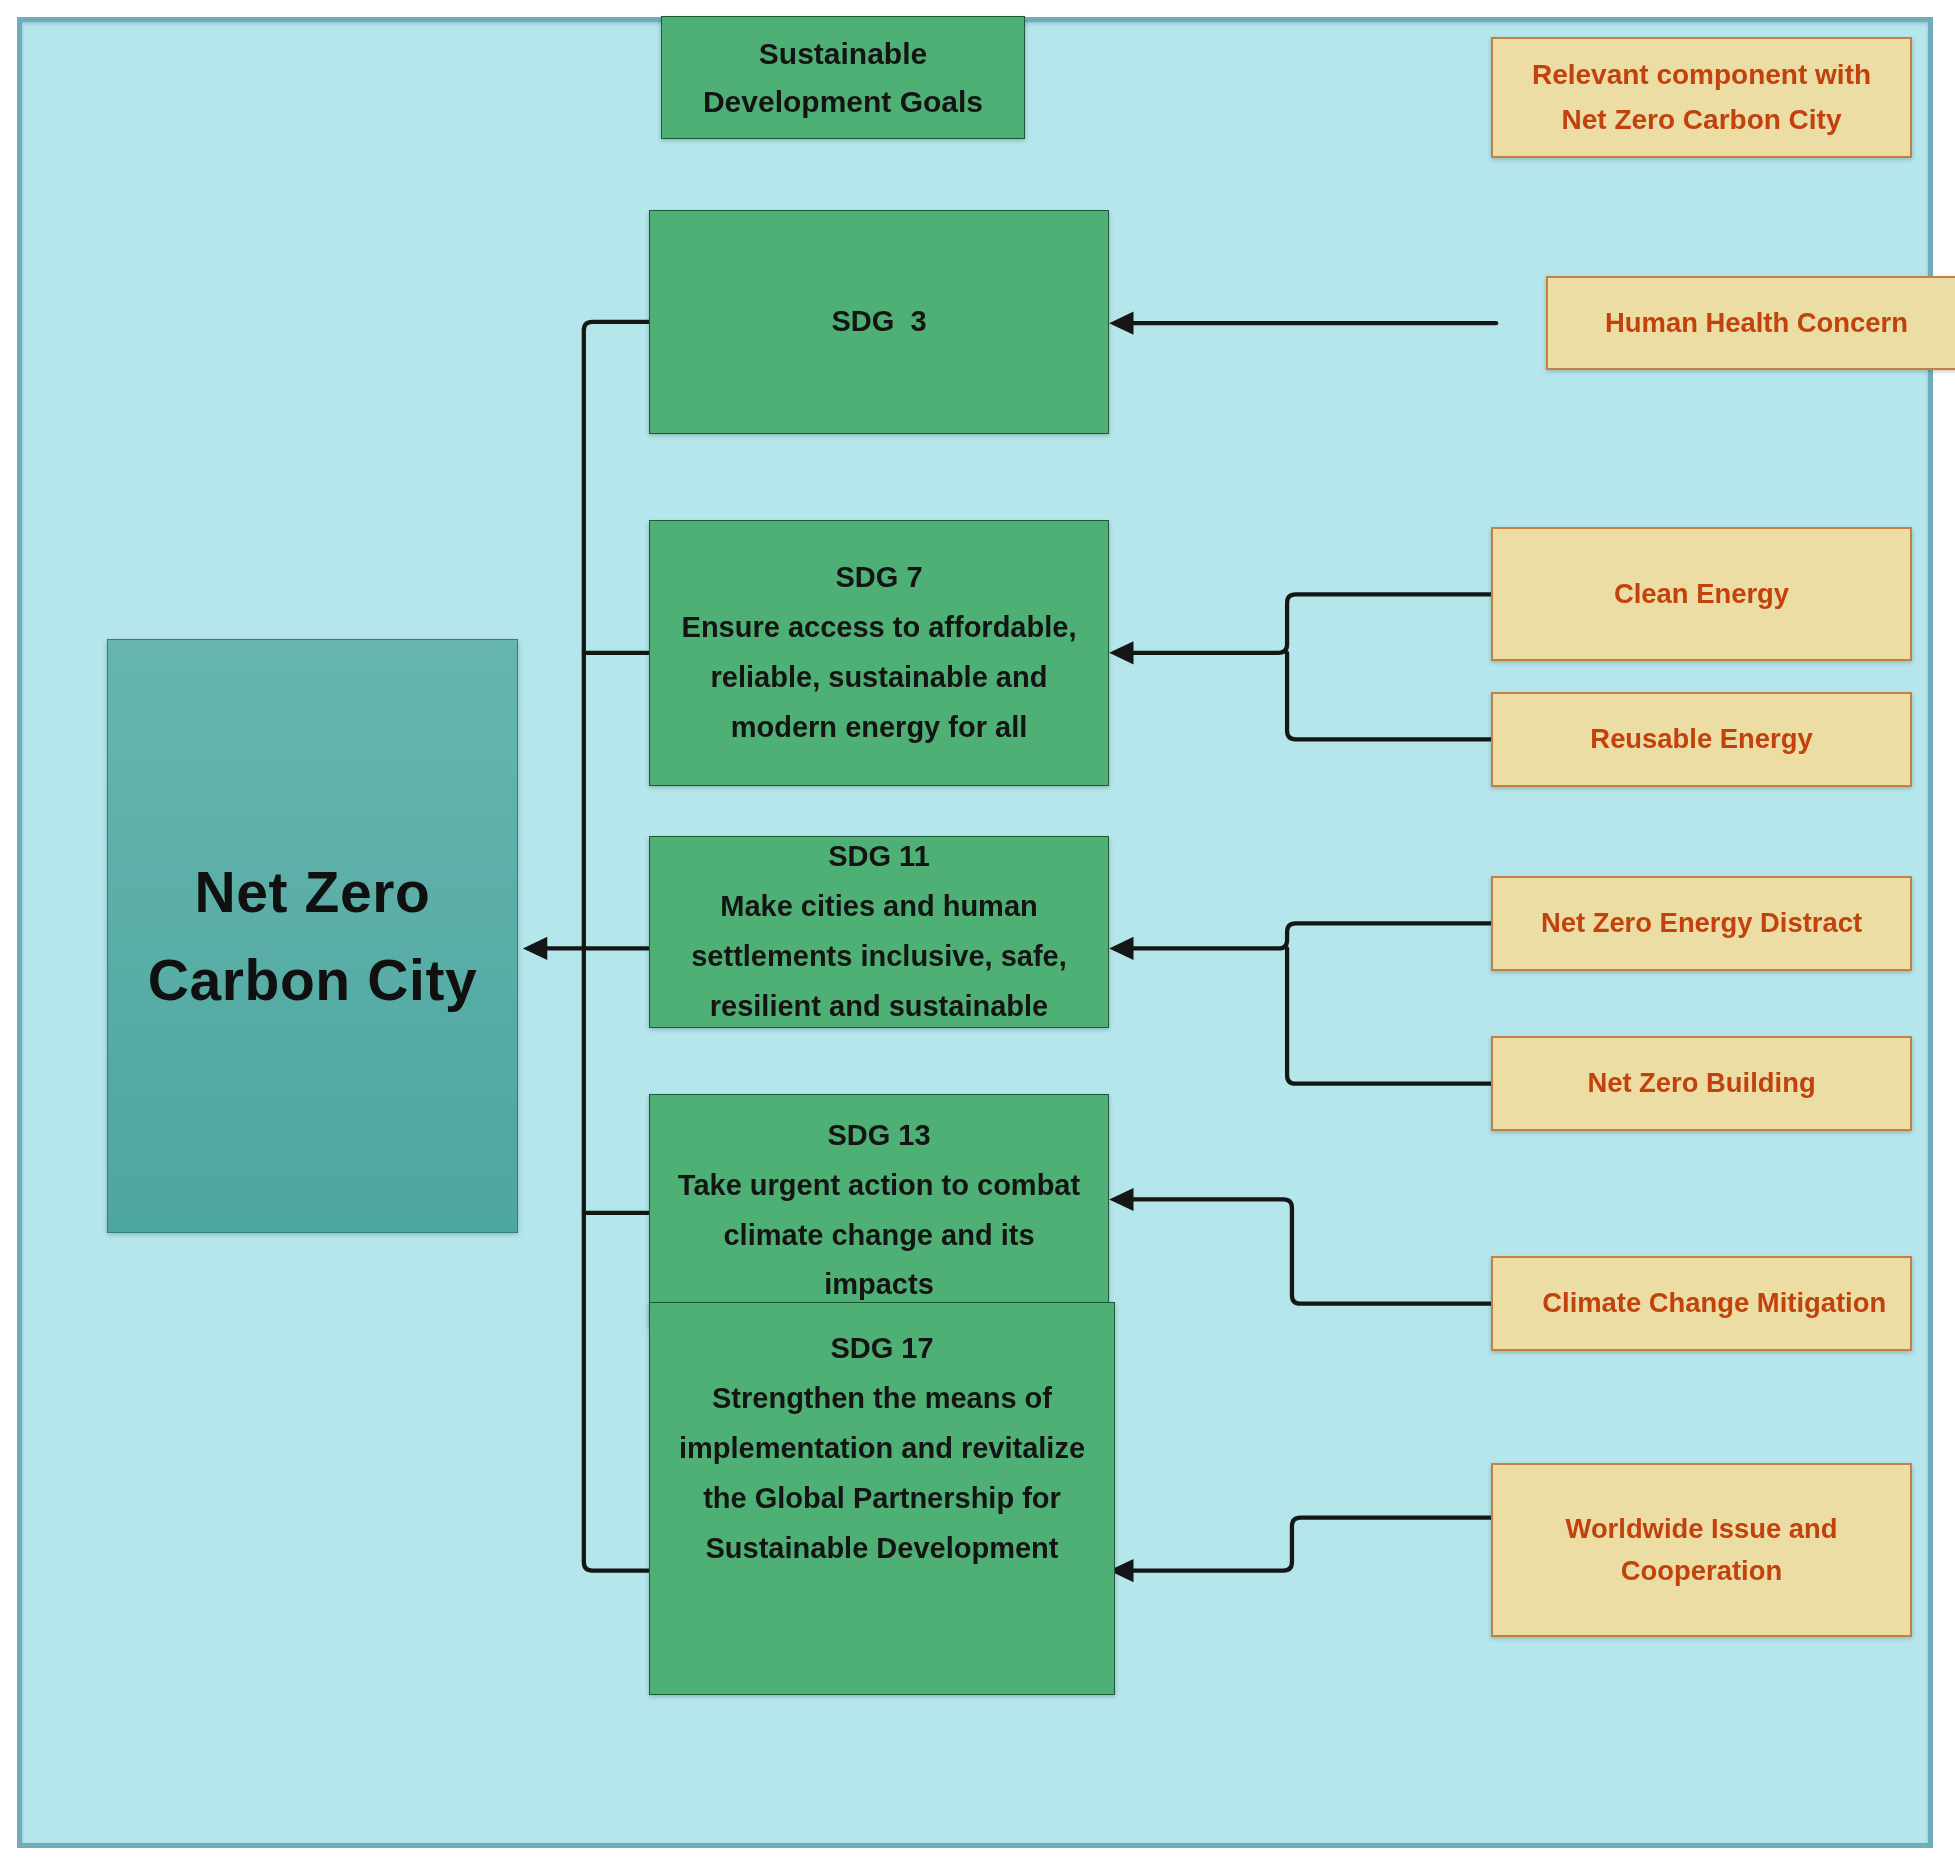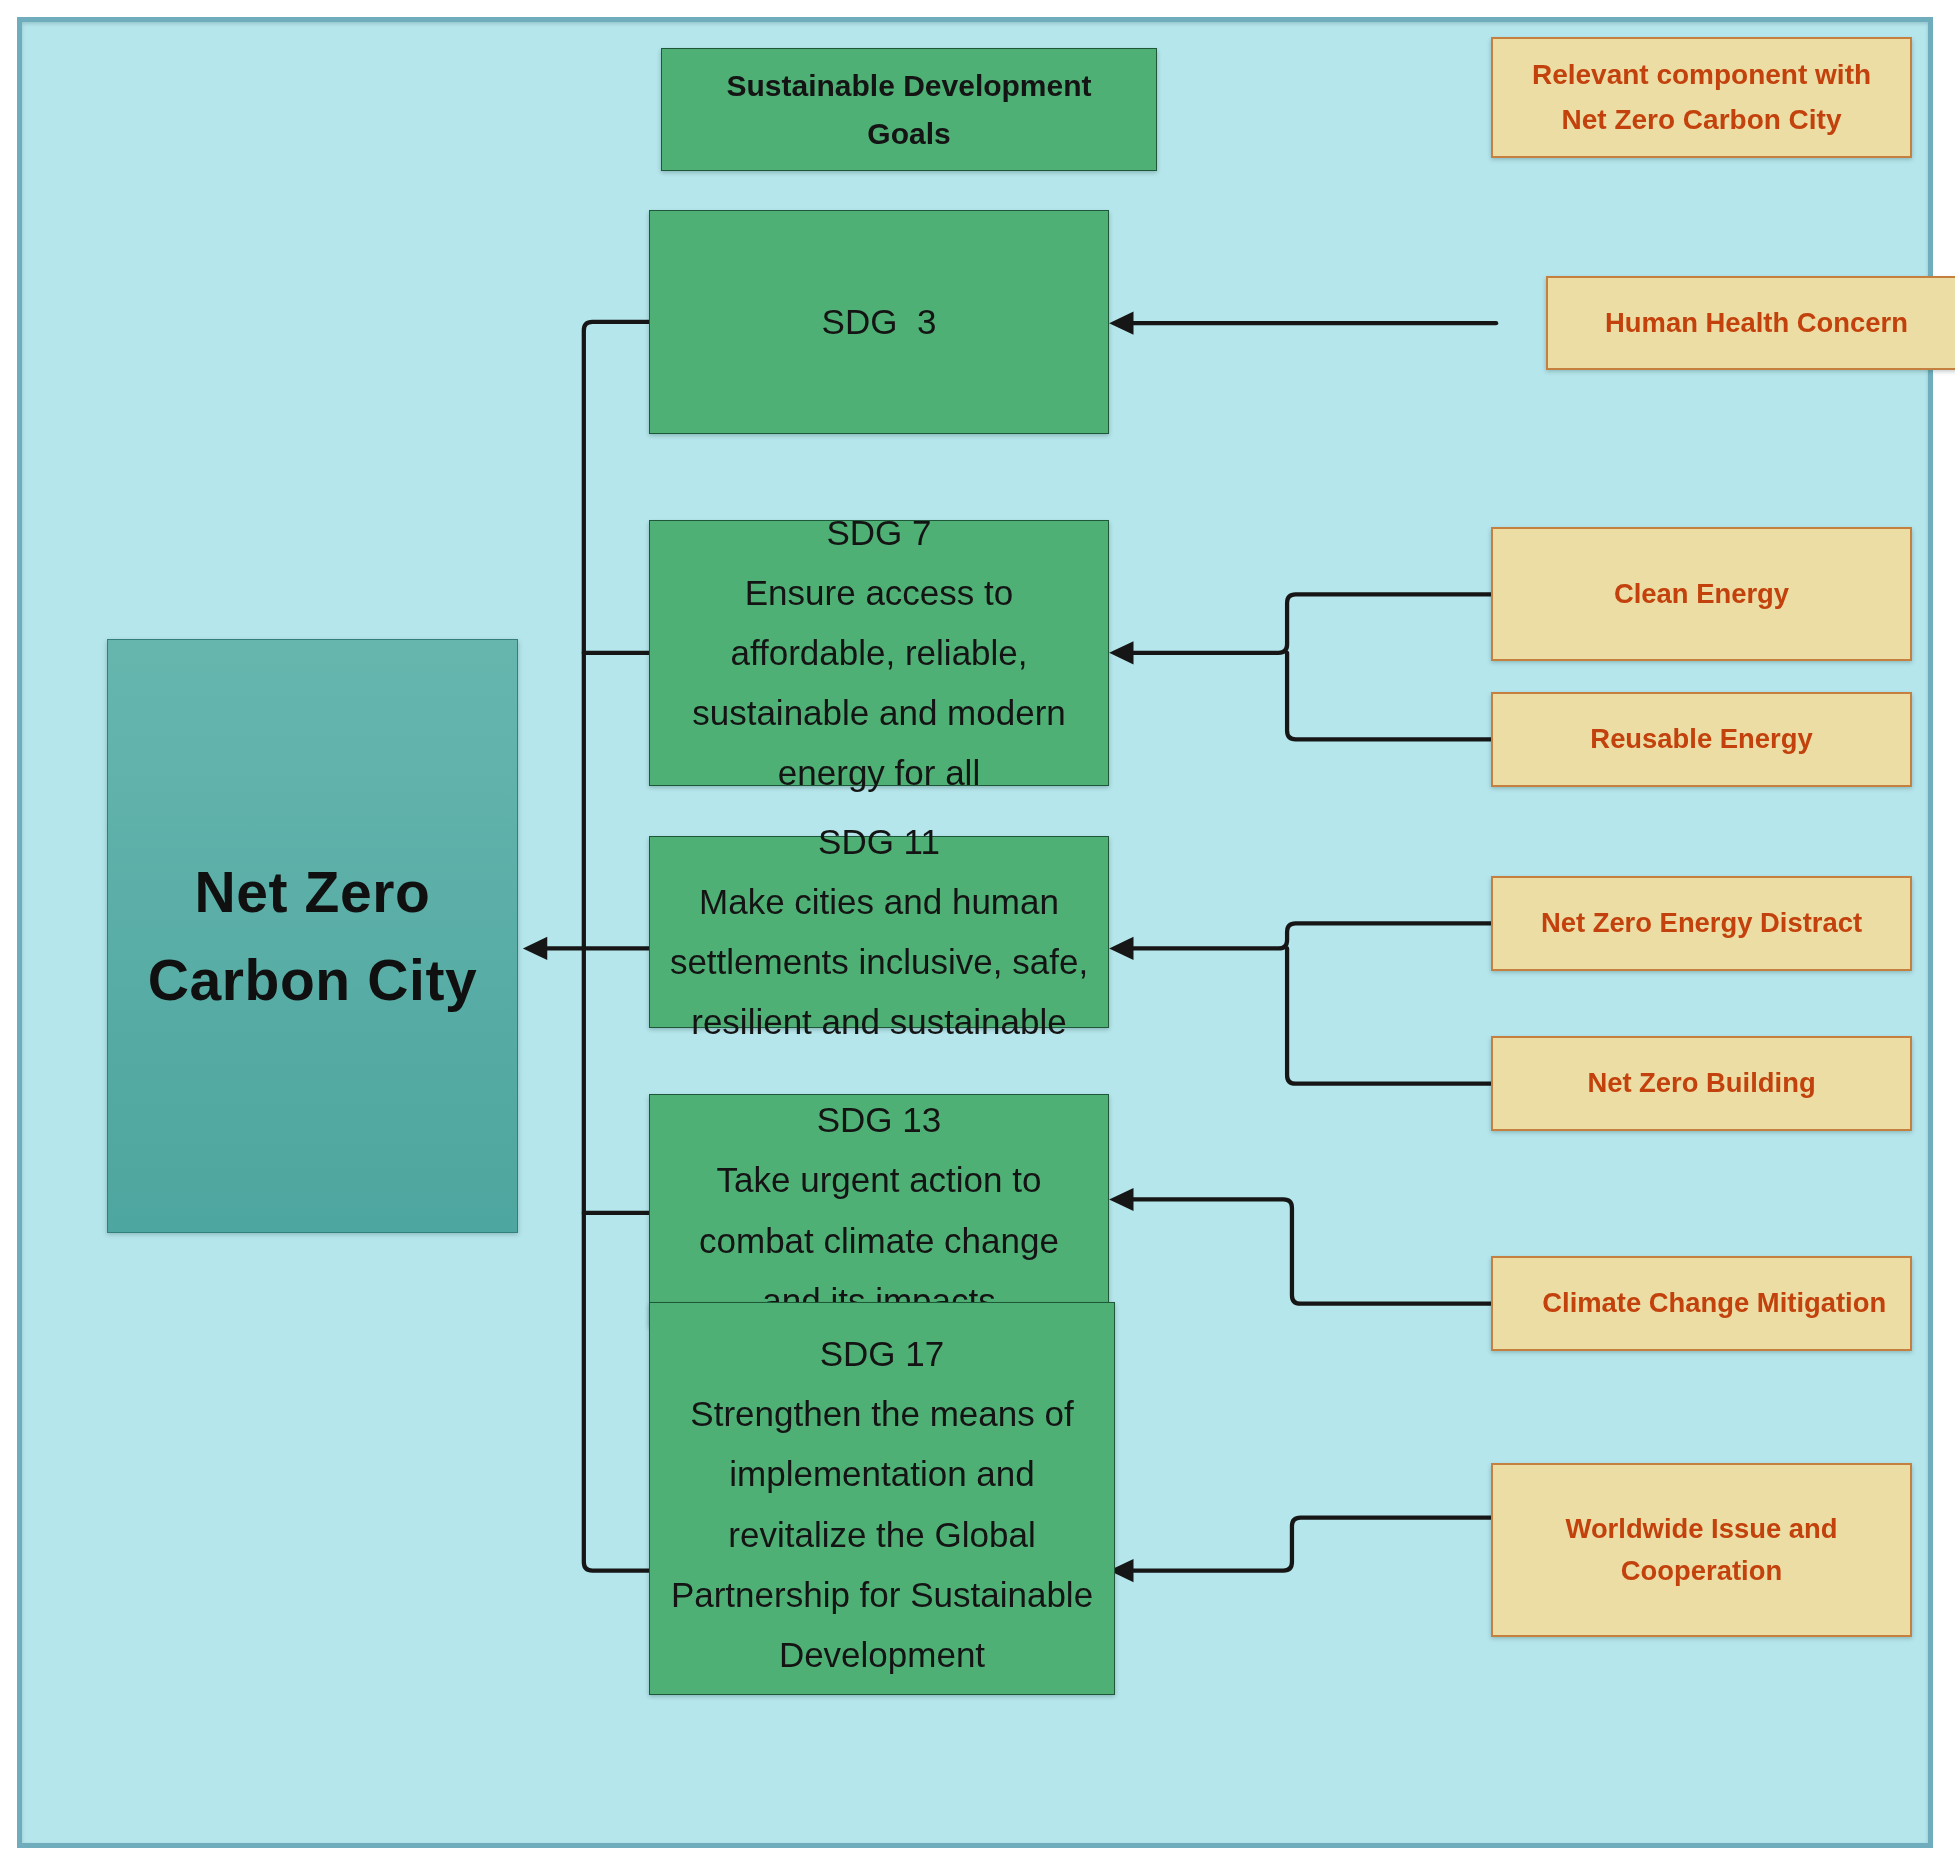--- a/index.html
+++ b/index.html
@@ -63,7 +63,7 @@
   <div class="lbl">Net Zero Carbon City</div>
 </div>
 
-<div class="node green hdr-green" style="left:661px;top:48px;width:496px;height:123px;">
+<div class="node green hdr-green" style="left:661px;top:16px;width:364px;height:123px;">
   <span>Sustainable Development Goals</span>
 </div>
 <div class="node tan hdr-tan" style="left:1491px;top:37px;width:421px;height:121px;">

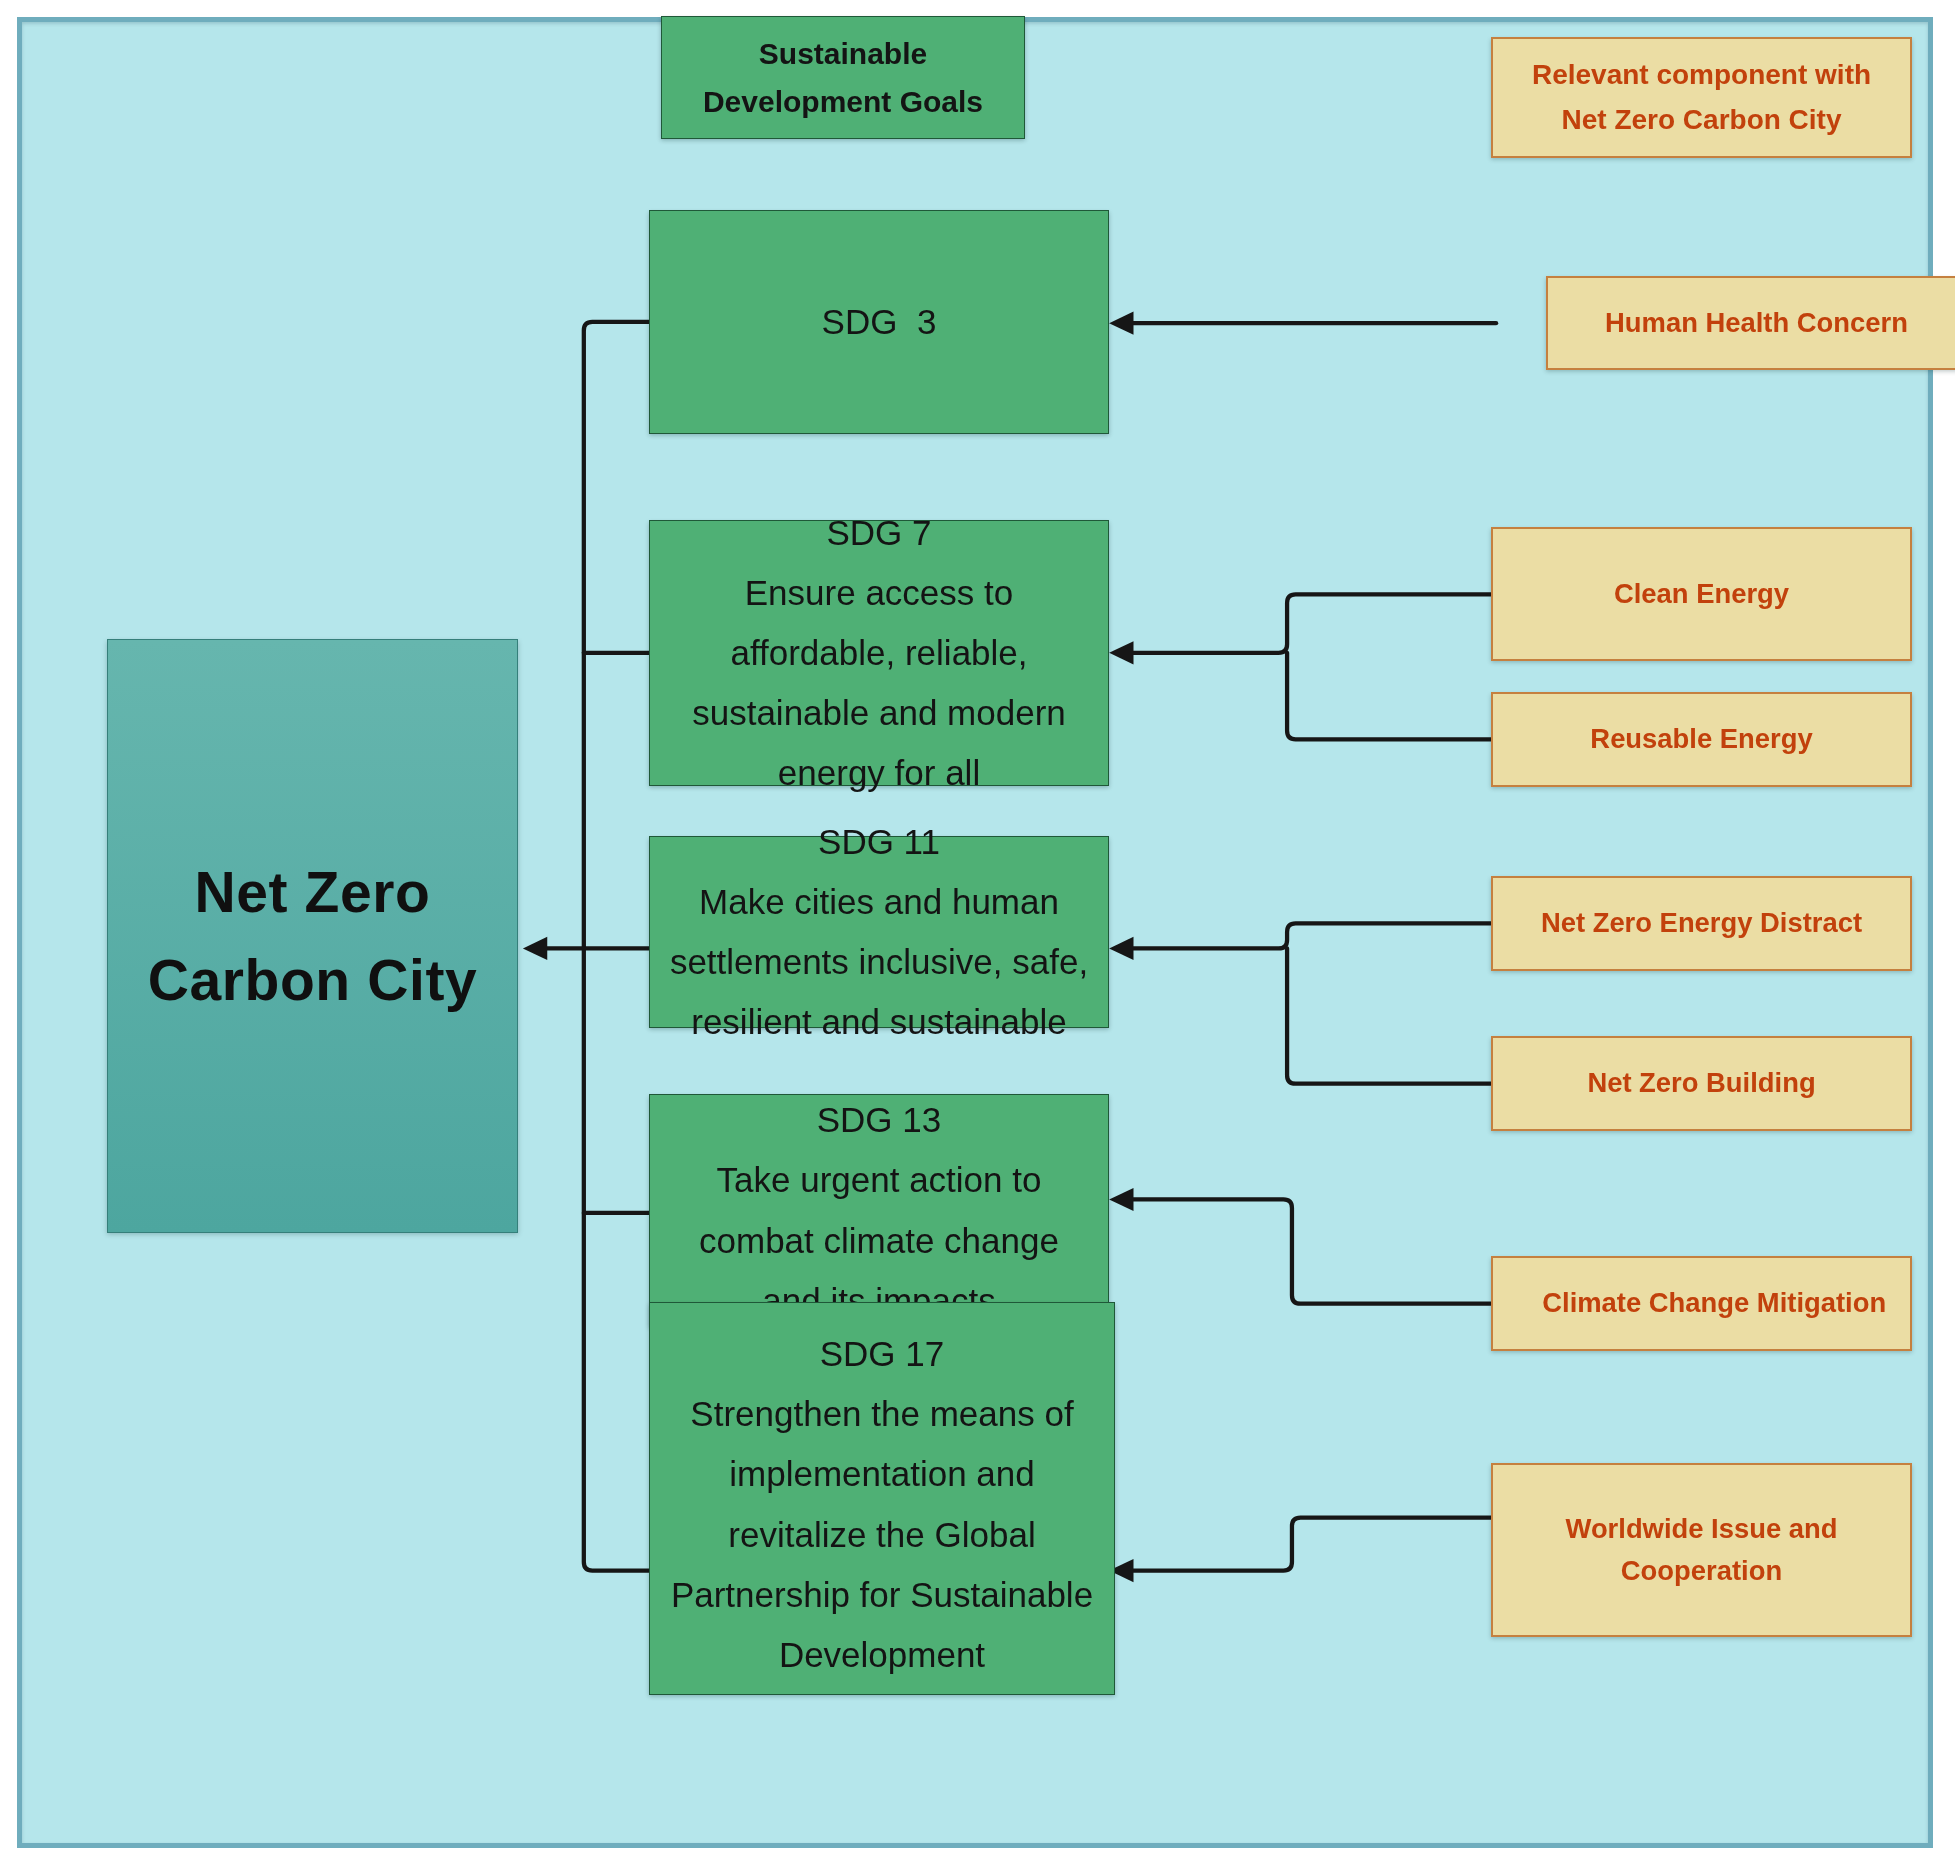--- a/index.html
+++ b/index.html
@@ -19,7 +19,7 @@
   .root .lbl{font-size:57px;font-weight:bold;line-height:1.55;letter-spacing:0.6px;}
   .hdr-green{font-size:30px;font-weight:bold;line-height:1.6;padding:0 24.4px;}
   .hdr-tan{font-size:28px;font-weight:bold;line-height:1.6;padding:0 18.3px;}
-  .sdg{font-weight:normal;font-size:35px;line-height:1.72;padding:6.1px 17px;}
+  .sdg{font-weight:bold;font-size:29px;line-height:1.72;padding:6.1px 17px;}
   .sdg-title{white-space:pre-wrap;}
   .sdg-top{justify-content:flex-start;padding-top:21px;}
   .comp{font-size:27.4px;font-weight:bold;line-height:1.55;padding:0 14.6px;}

